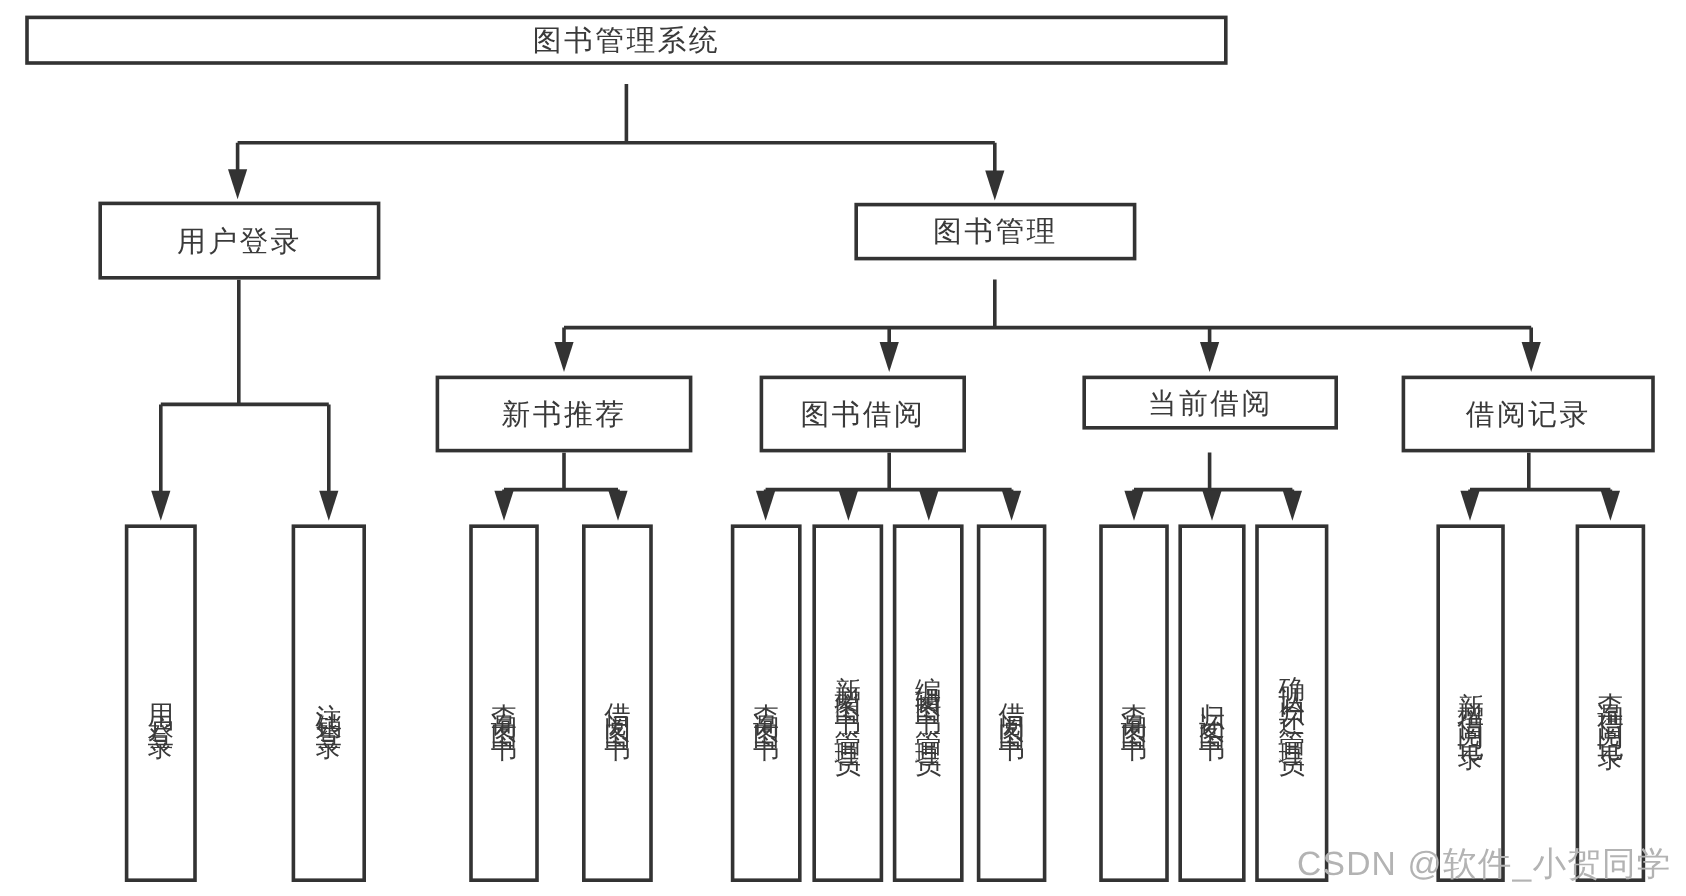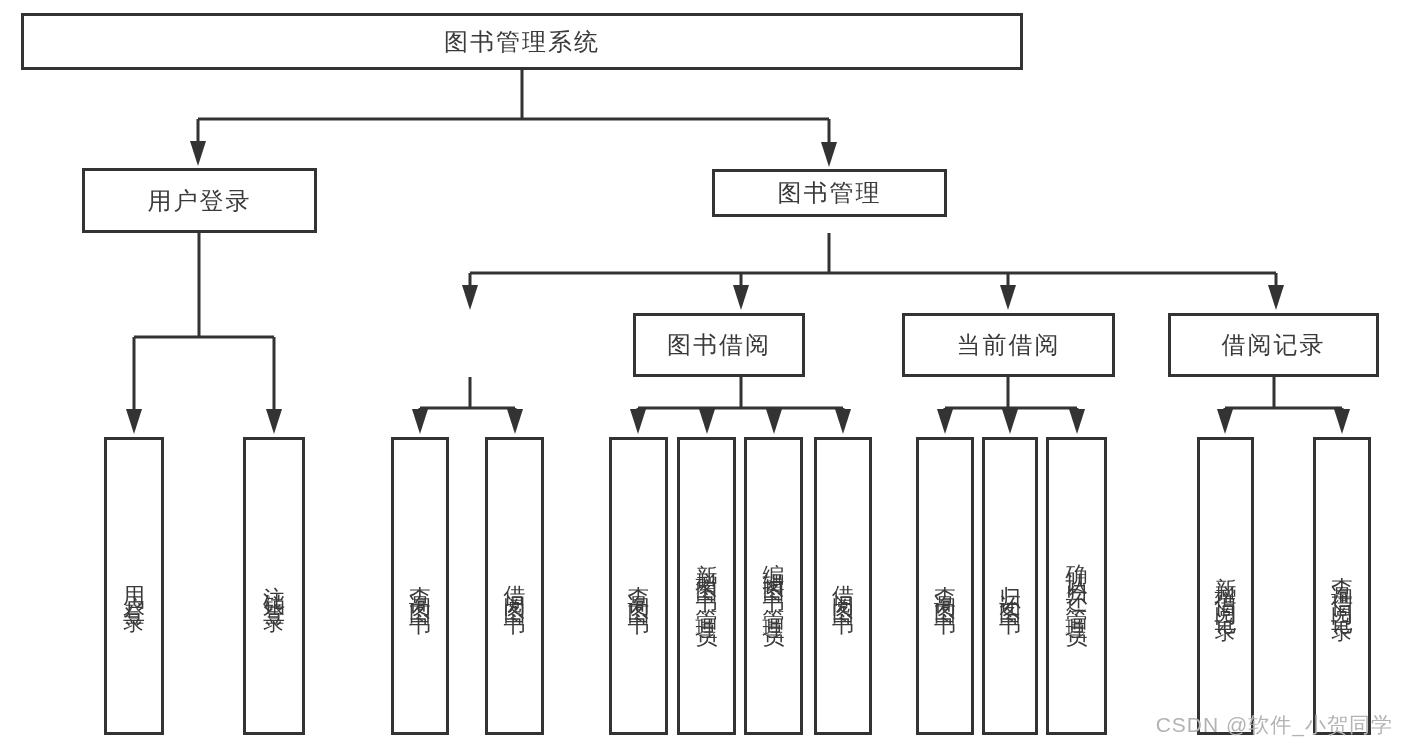--- a/index.html
+++ b/index.html
@@ -85,7 +85,7 @@
     </g>
   </svg>
 
-  <div class="node" style="left:21px;top:13px;width:1002px;height:57px">
+  <div class="node" style="left:21px;top:13px;width:1002px;height:41px">
     <span class="htext">图书管理系统</span>
   </div>
 

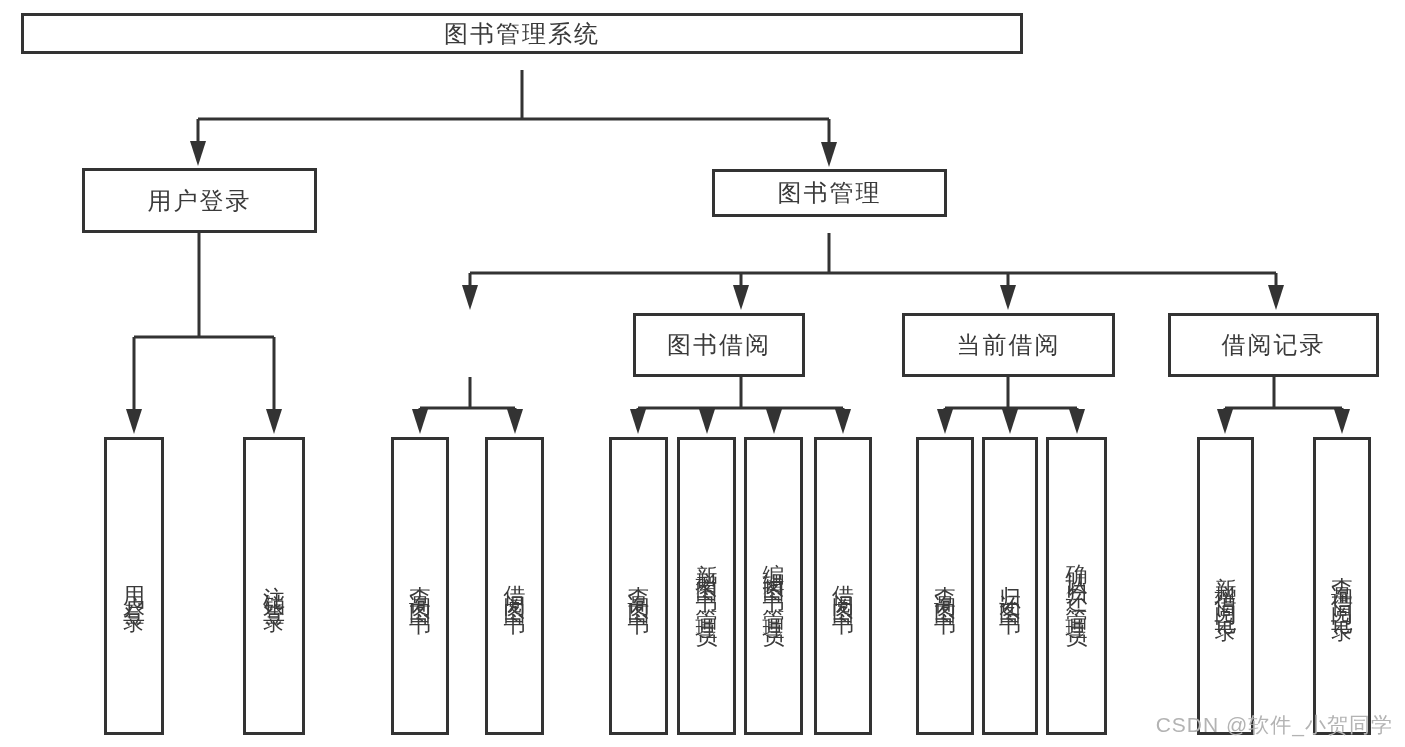--- a/index.html
+++ b/index.html
@@ -96,6 +96,9 @@
     <span class="htext">图书管理</span>
   </div>
 
+  <div class="node" style="left:363px;top:313px;width:214px;height:64px">
+    <span class="htext">新书推荐</span>
+  </div>
   <div class="node" style="left:633px;top:313px;width:172px;height:64px">
     <span class="htext">图书借阅</span>
   </div>

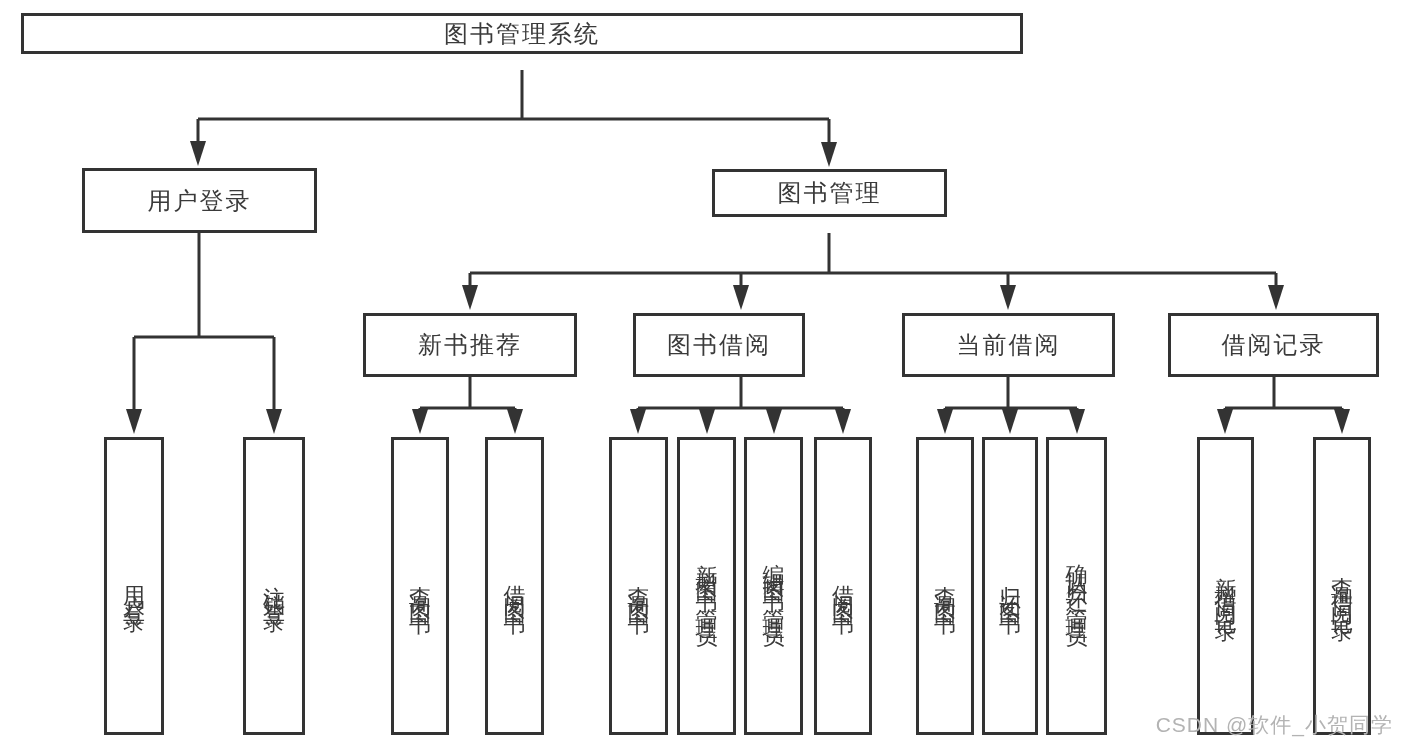--- a/index.html
+++ b/index.html
@@ -102,7 +102,7 @@
   <div class="node" style="left:633px;top:313px;width:172px;height:64px">
     <span class="htext">图书借阅</span>
   </div>
-  <div class="node" style="left:902px;top:313px;width:213px;height:64px">
+  <div class="node" style="left:902px;top:313px;width:213px;height:45px">
     <span class="htext">当前借阅</span>
   </div>
   <div class="node" style="left:1168px;top:313px;width:211px;height:64px">

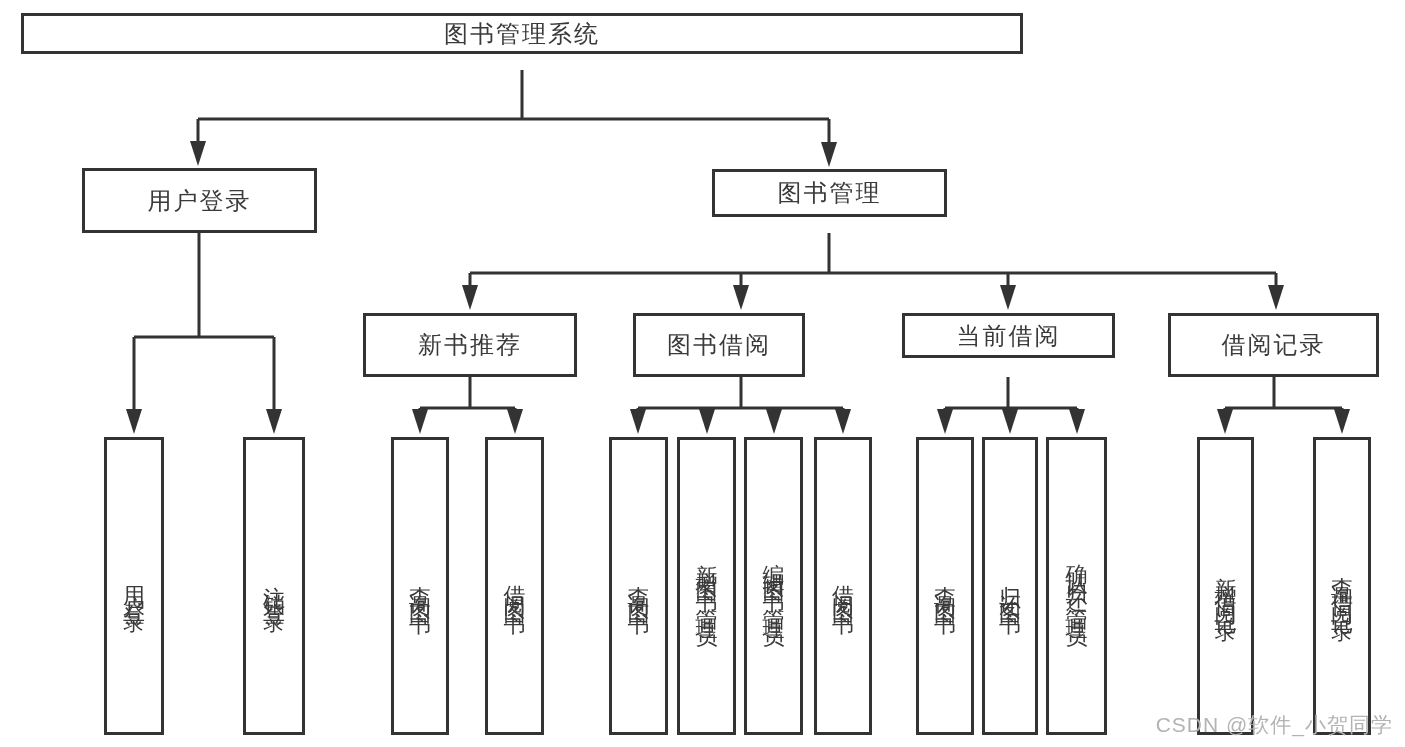--- a/index.html
+++ b/index.html
@@ -40,7 +40,7 @@
     position:absolute;
     right:12px;
     bottom:8px;
-    font-size:21px;
+    font-size:28px;
     color:#b3b3b3;
     letter-spacing:1px;
     z-index:3;

